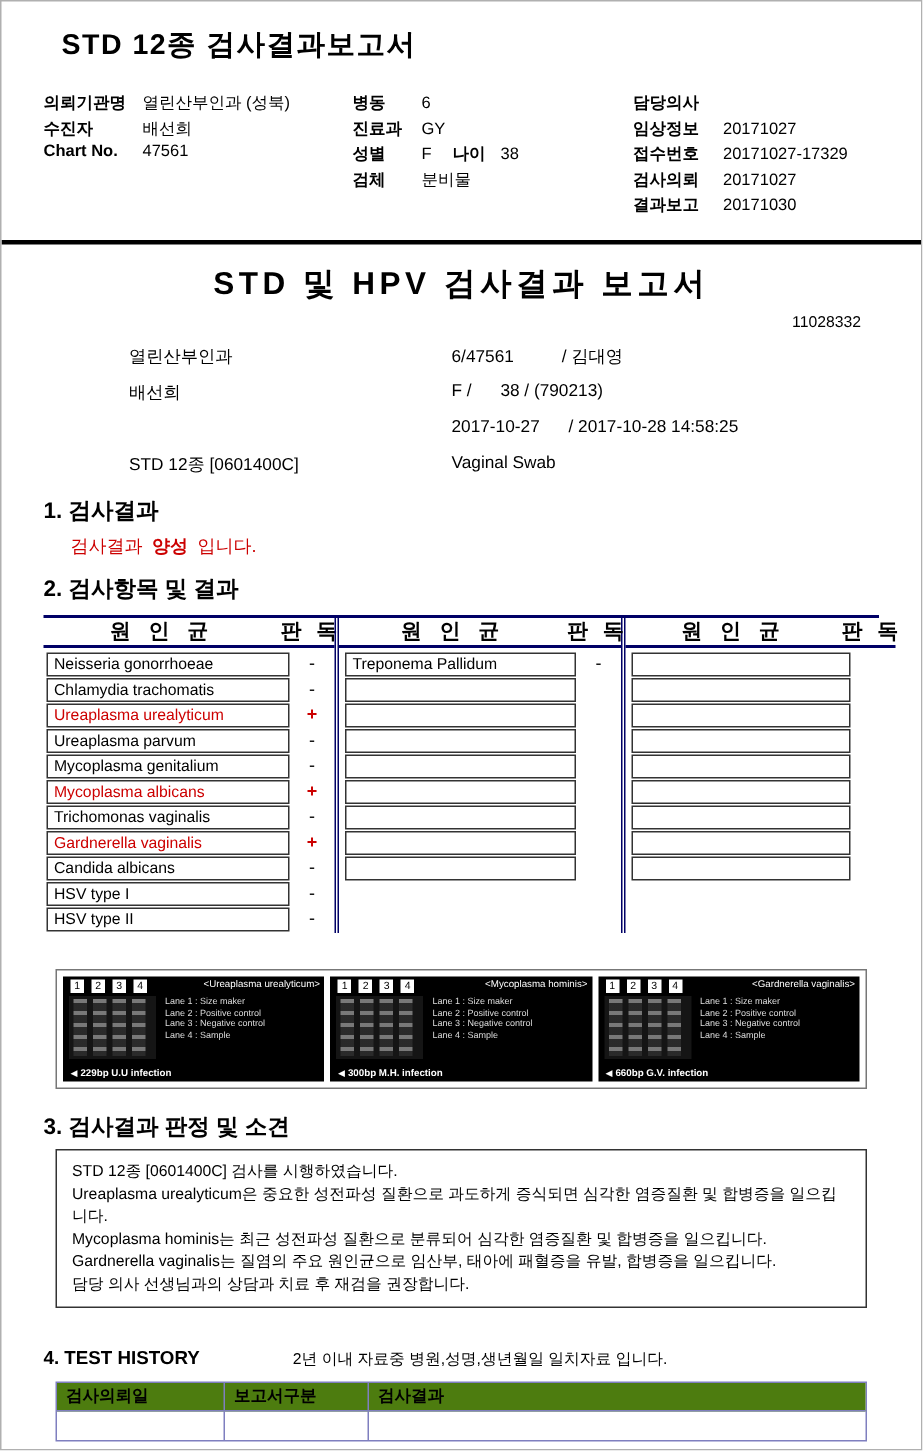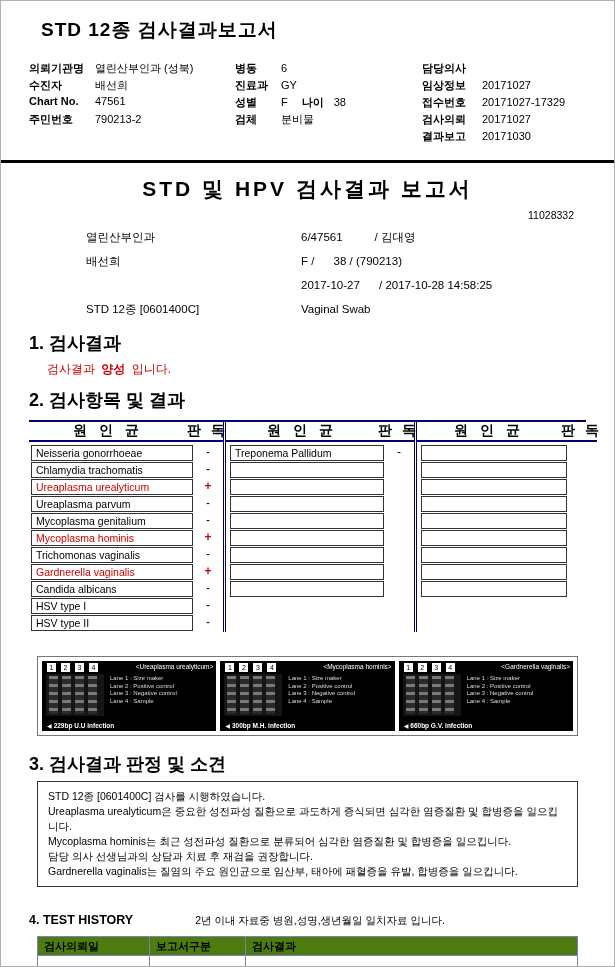--- a/index.html
+++ b/index.html
@@ -105,12 +105,6 @@
         <span class="hdr-label second"></span>
         <span class="hdr-value second"></span>
       </div>
-        <div class="hdr-row">
-        <span class="hdr-label first">주민번호</span>
-        <span class="hdr-value">790213-2</span>
-        <span class="hdr-label second"></span>
-        <span class="hdr-value second"></span>
-      </div>
       </div>
     <div class="hdr-col hdr-col-mid">
 

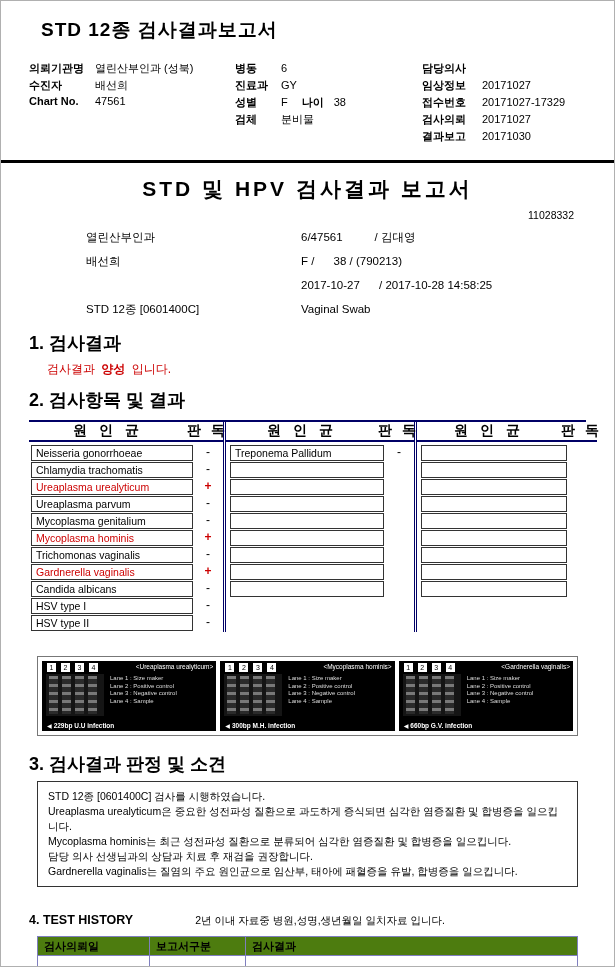--- a/index.html
+++ b/index.html
@@ -31,7 +31,7 @@
   .info-left { width: 215px; white-space: pre; }
   .info-right { white-space: pre; }
   
-  .sec-heading { margin: 10px 0 0 28px; font-size: 18px; font-weight: bold; }
+  .sec-heading { margin: 10px 0 0 28px; font-size: 15px; font-weight: bold; }
   .result-line { margin: 6px 0 0 46px; font-size: 12px; color: #cc0000; }
   .result-line .em { font-weight: bold; margin: 0 3px; }
   

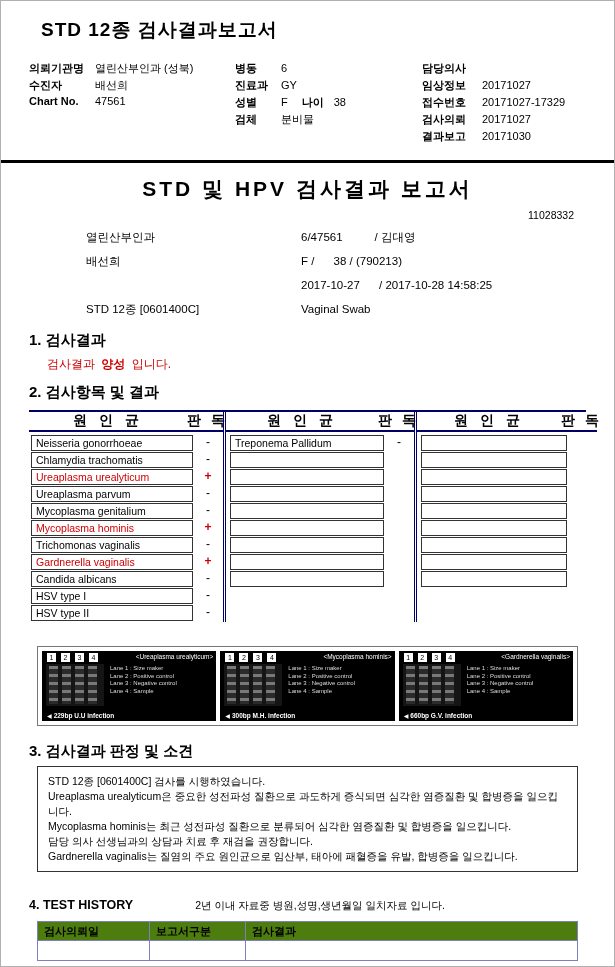--- a/index.html
+++ b/index.html
@@ -231,7 +231,7 @@
           <span class="cell-res">-</span>
         </div>
           <div class="tbl-row positive">
-          <span class="cell-name">Mycoplasma hominis</span>
+          <span class="cell-name">Mycoplasma albicans</span>
           <span class="cell-res">+</span>
         </div>
           <div class="tbl-row negative">

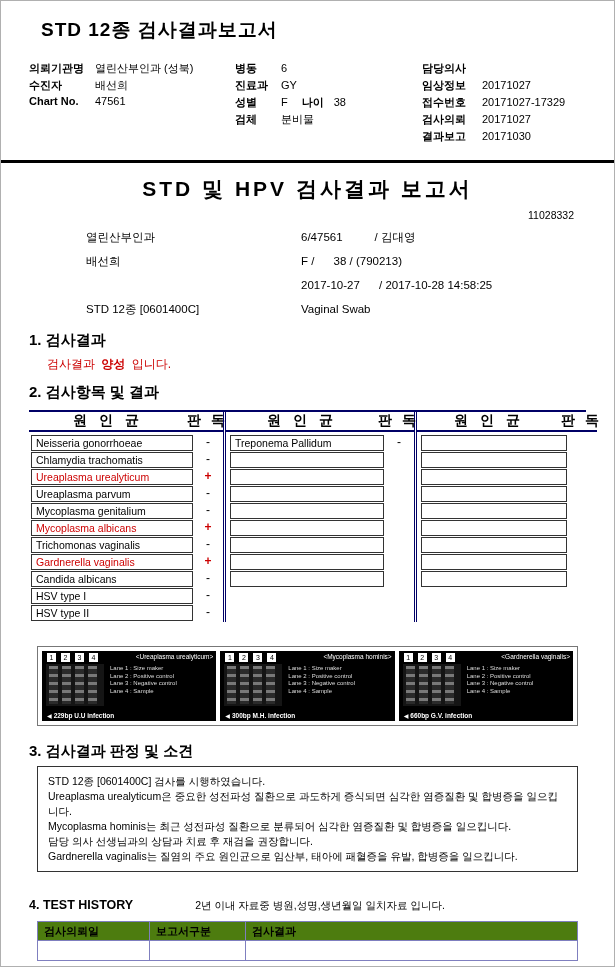--- a/index.html
+++ b/index.html
@@ -430,8 +430,8 @@
   <div class="opinion-line">STD 12종 [0601400C] 검사를 시행하였습니다.</div>
       <div class="opinion-line">Ureaplasma urealyticum은 중요한 성전파성 질환으로 과도하게 증식되면 심각한 염증질환 및 합병증을 일으킵니다.</div>
       <div class="opinion-line">Mycoplasma hominis는 최근 성전파성 질환으로 분류되어 심각한 염증질환 및 합병증을 일으킵니다.</div>
+      <div class="opinion-line">Gardnerella vaginalis는 질염의 주요 원인균으로 임산부, 태아에 패혈증을 유발, 합병증을 일으킵니다.</div>
       <div class="opinion-line">담당 의사 선생님과의 상담과 치료 후 재검을 권장합니다.</div>
-      <div class="opinion-line">Gardnerella vaginalis는 질염의 주요 원인균으로 임산부, 태아에 패혈증을 유발, 합병증을 일으킵니다.</div>
     </div>
 
   <div class="hist-heading-row">

